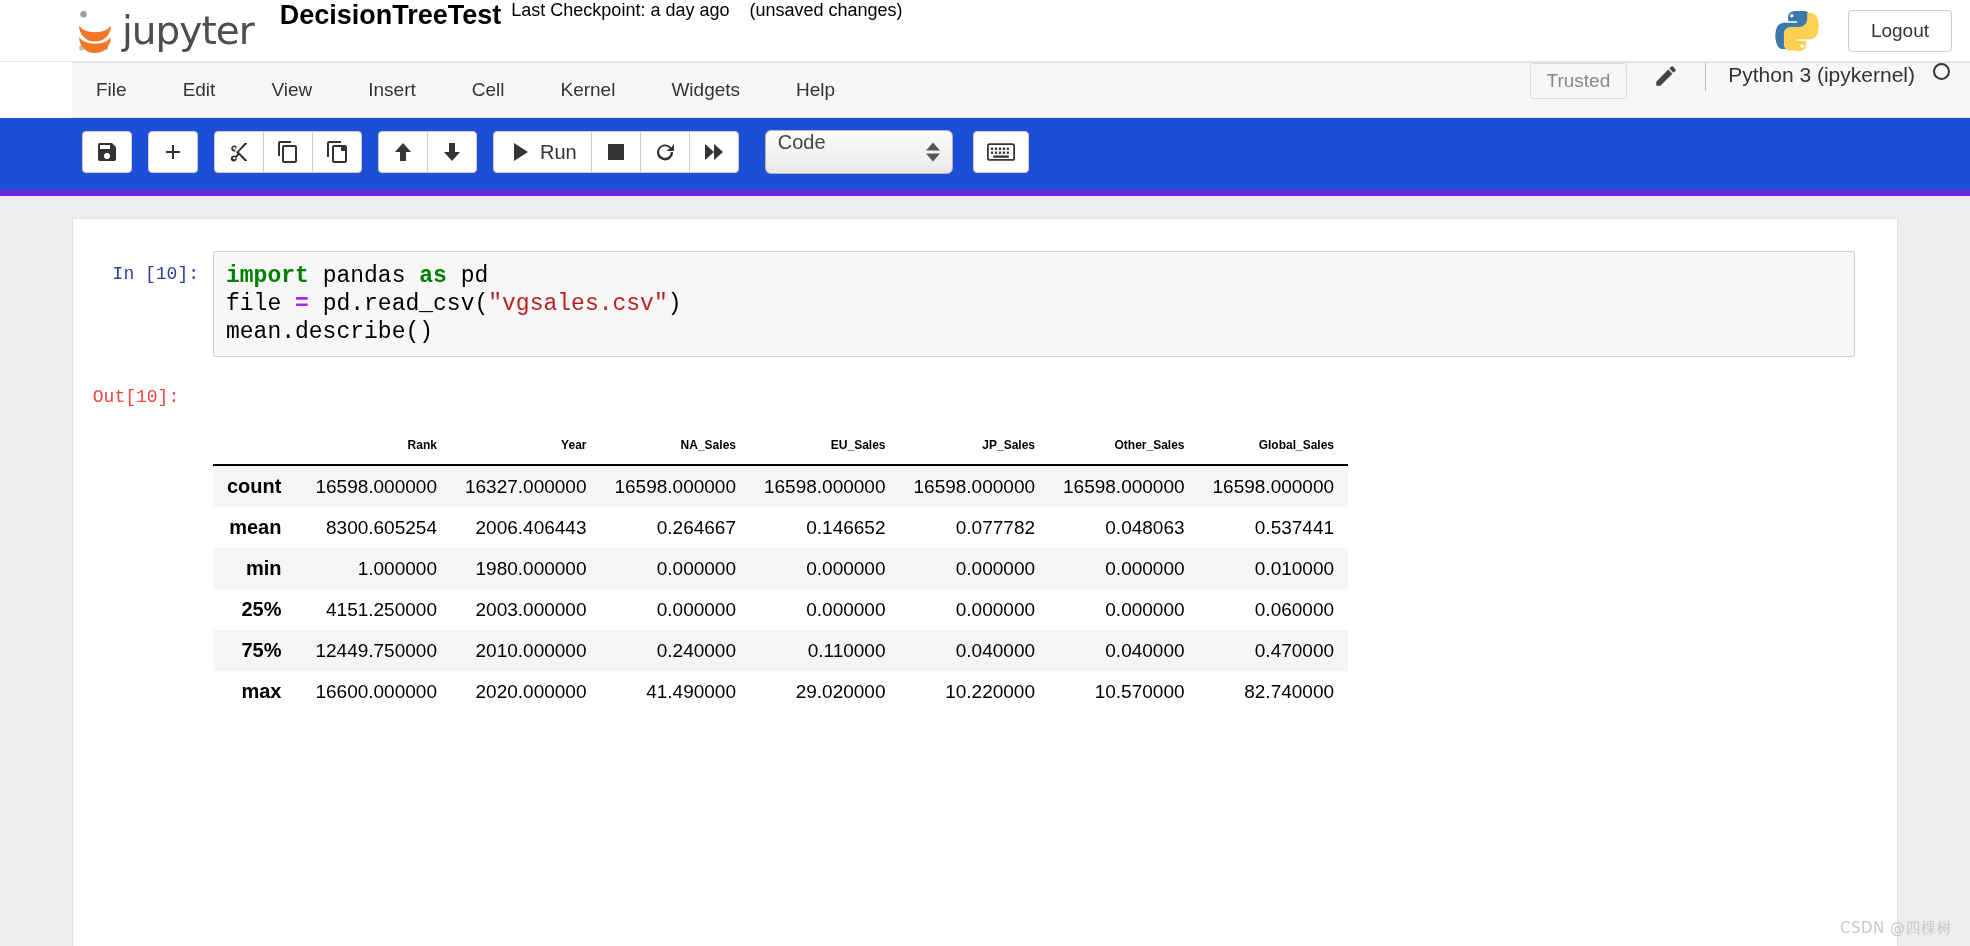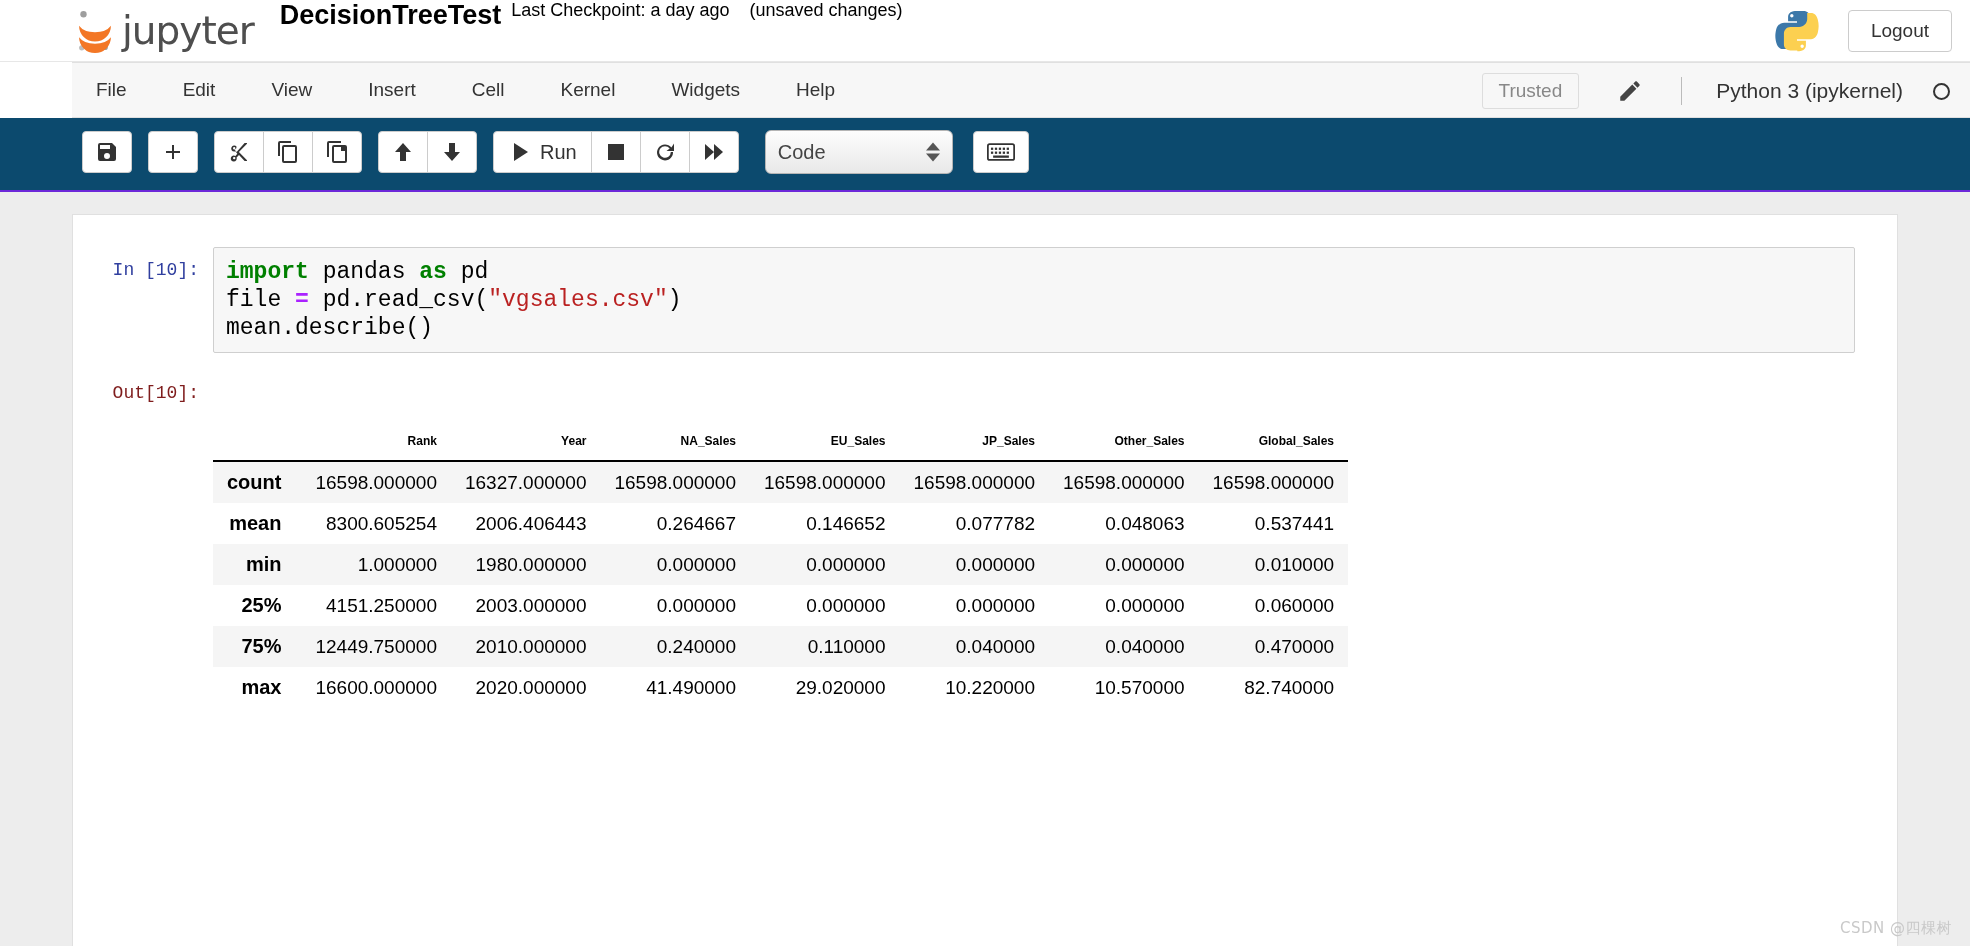--- a/index.html
+++ b/index.html
@@ -96,7 +96,7 @@
   .menu-item:first-child { padding-left: 24px; }
   .menubar-right {
     position: absolute; right: 8px; top: 0;
-    height: 56px; display: flex; align-items: center; gap: 16px;
+    height: 56px; display: flex; align-items: flex-start; gap: 4px;
   }
   .trusted-box {
     border: 1px solid #ddd;

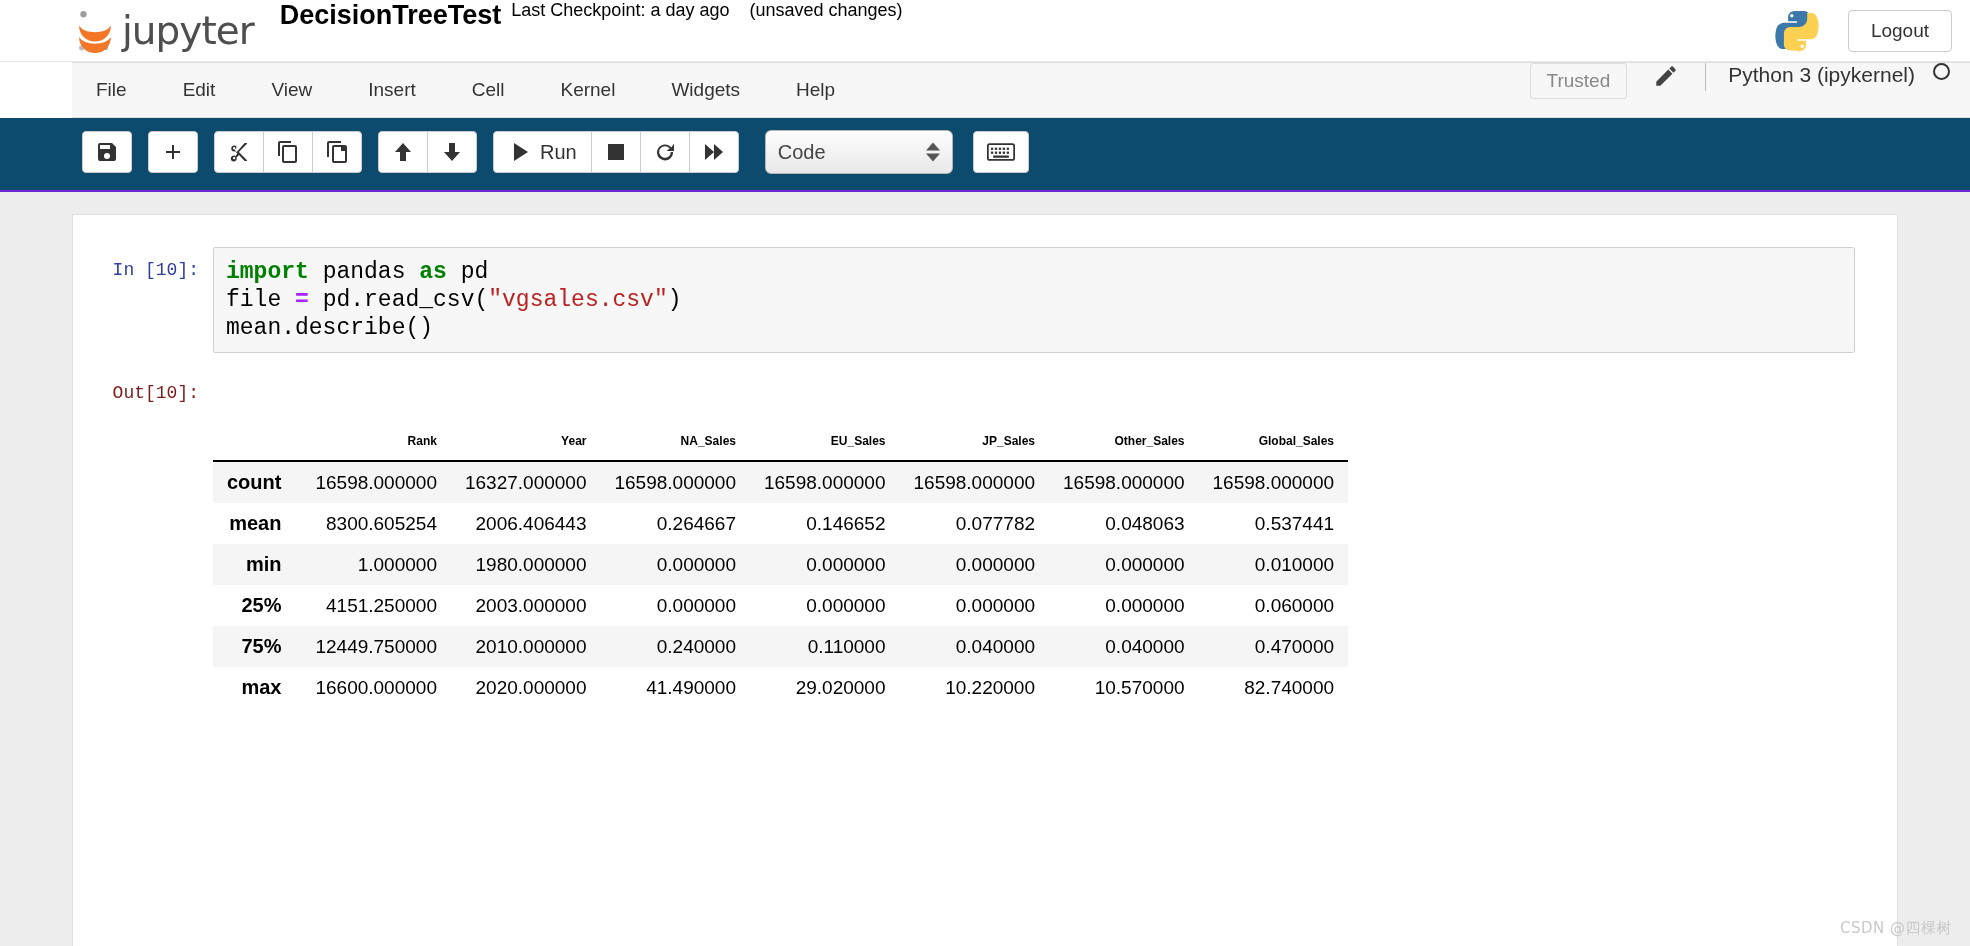--- a/index.html
+++ b/index.html
@@ -121,9 +121,9 @@
 
   
   .toolbar-outer {
-    background: #0c4a6e;
+    background: #1d4ed8;
     padding: 12px 0 16px 72px;
-    border-bottom: 2px solid #6d28d9;
+    border-bottom: 6px solid #6d28d9;
   }
   .toolbar {
     display: flex; align-items: center; gap: 0;

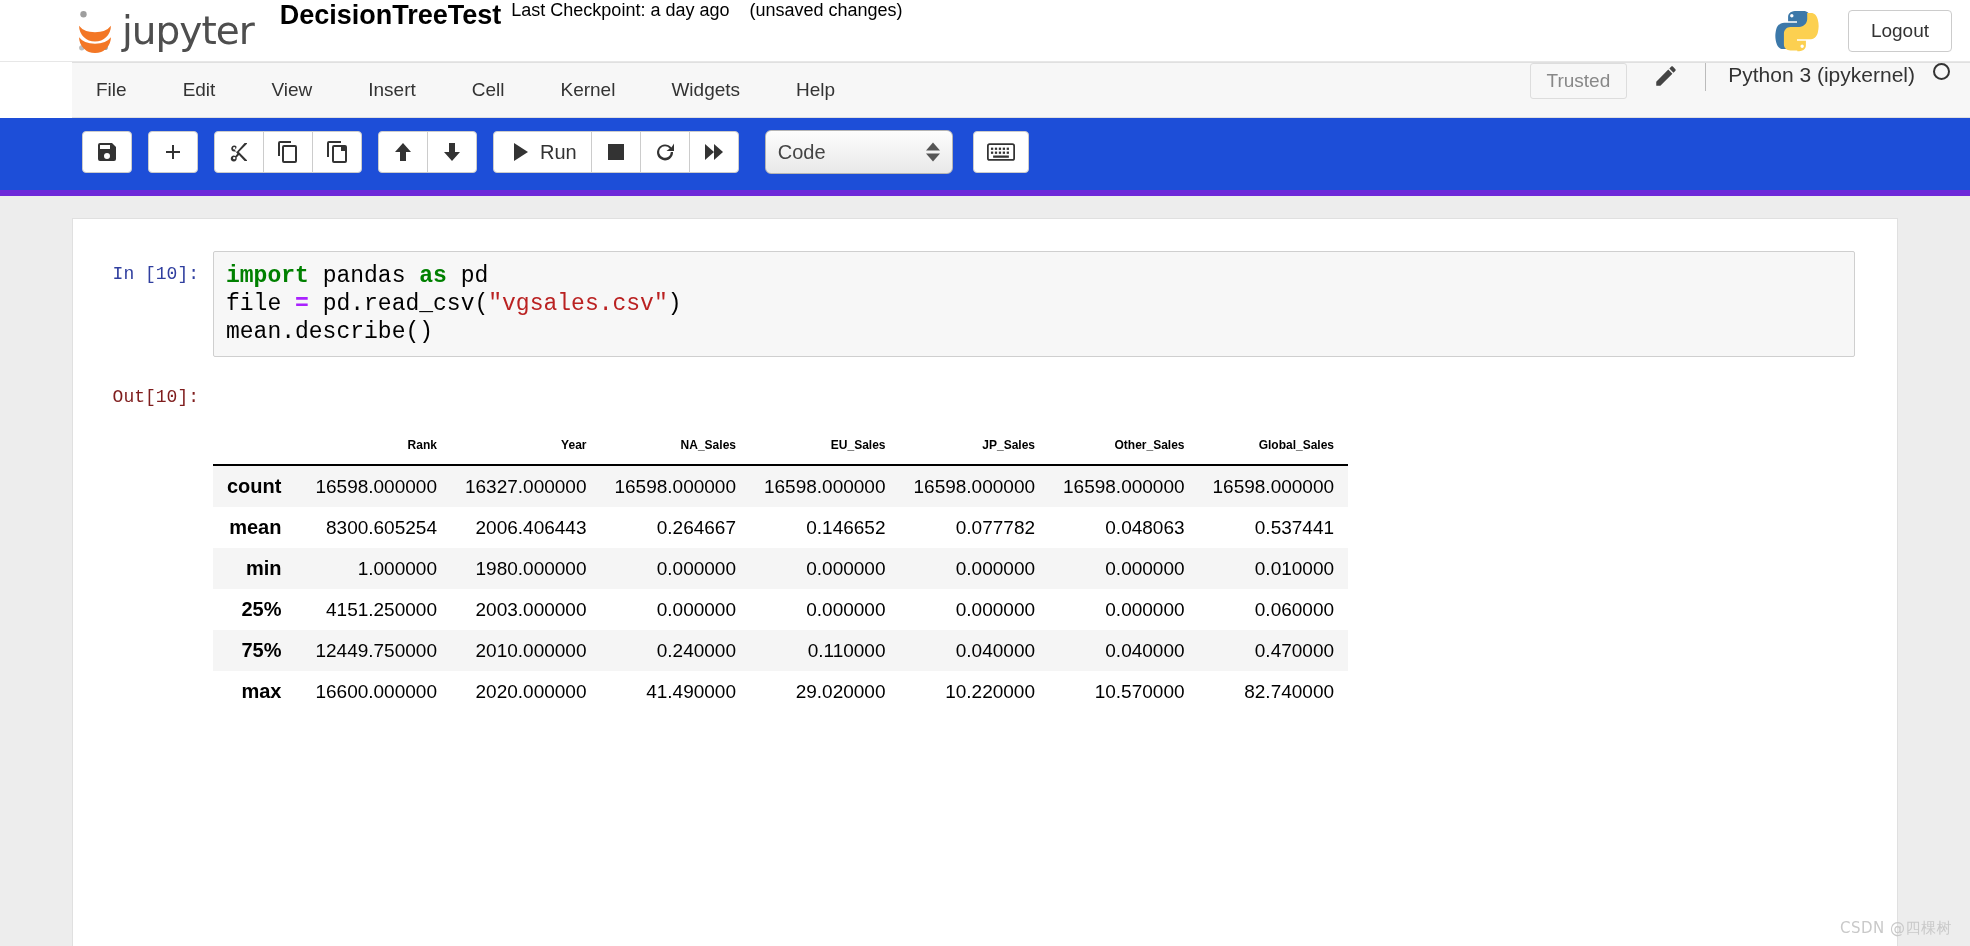--- a/index.html
+++ b/index.html
@@ -150,7 +150,7 @@
     border: 1px solid #b5b5b5;
     border-radius: 6px;
     background: linear-gradient(#fdfdfd, #e8e8e8);
-    display: flex; align-items: center;
+    display: flex; align-items: flex-start;
     padding: 0 12px;
     margin-left: 10px; margin-right: 20px;
     position: relative;

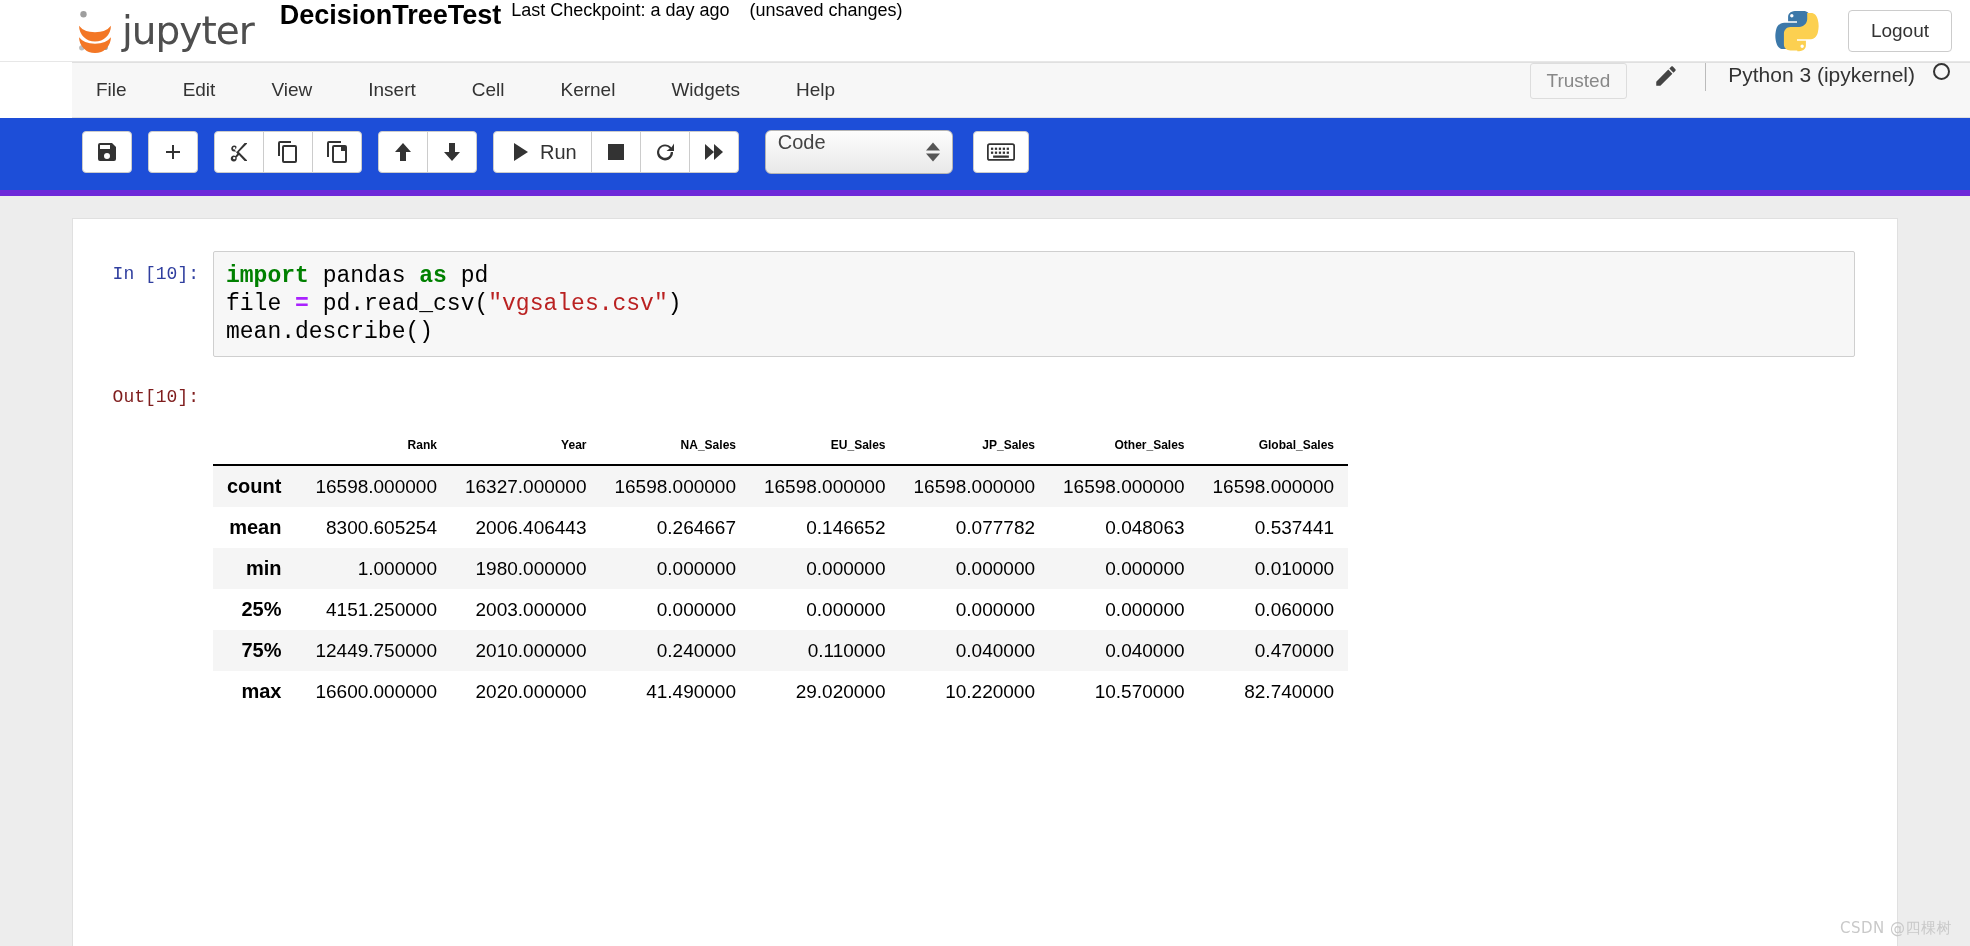--- a/index.html
+++ b/index.html
@@ -200,7 +200,7 @@
     padding-top: 13px;
     white-space: nowrap;
   }
-  .prompt.out { color: #7f1d1d; padding-top: 2px; }
+  .prompt.out { color: #ef4444; padding-top: 2px; text-align: center; }
 
   .input-area {
     flex: 1;

